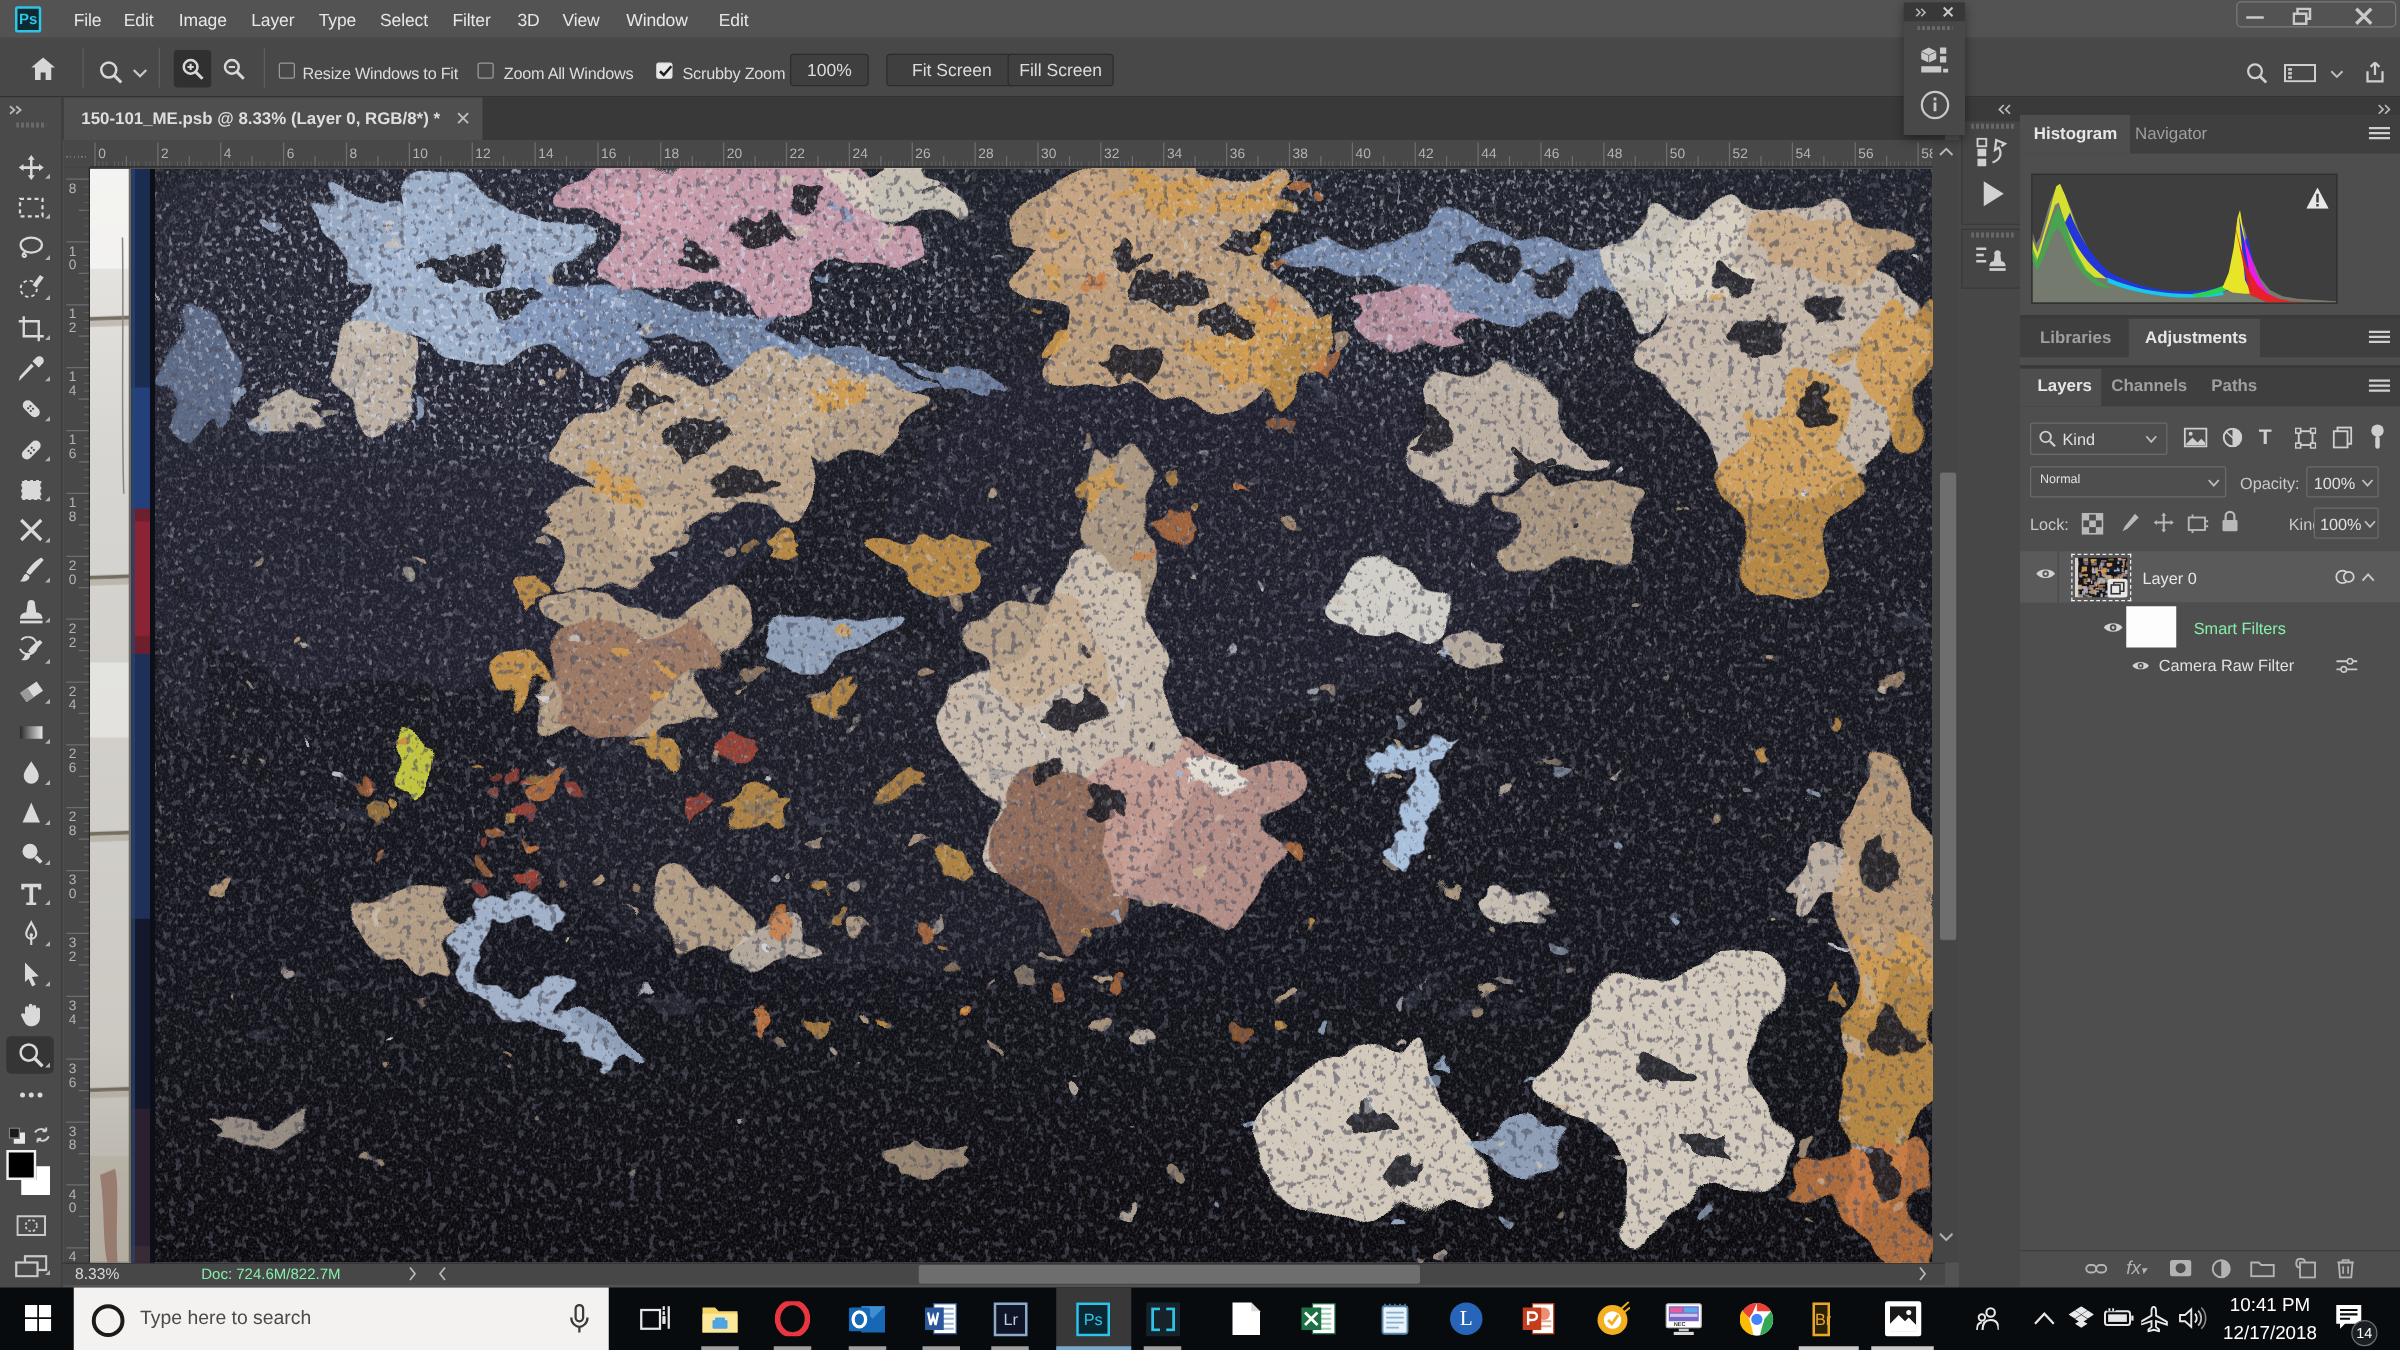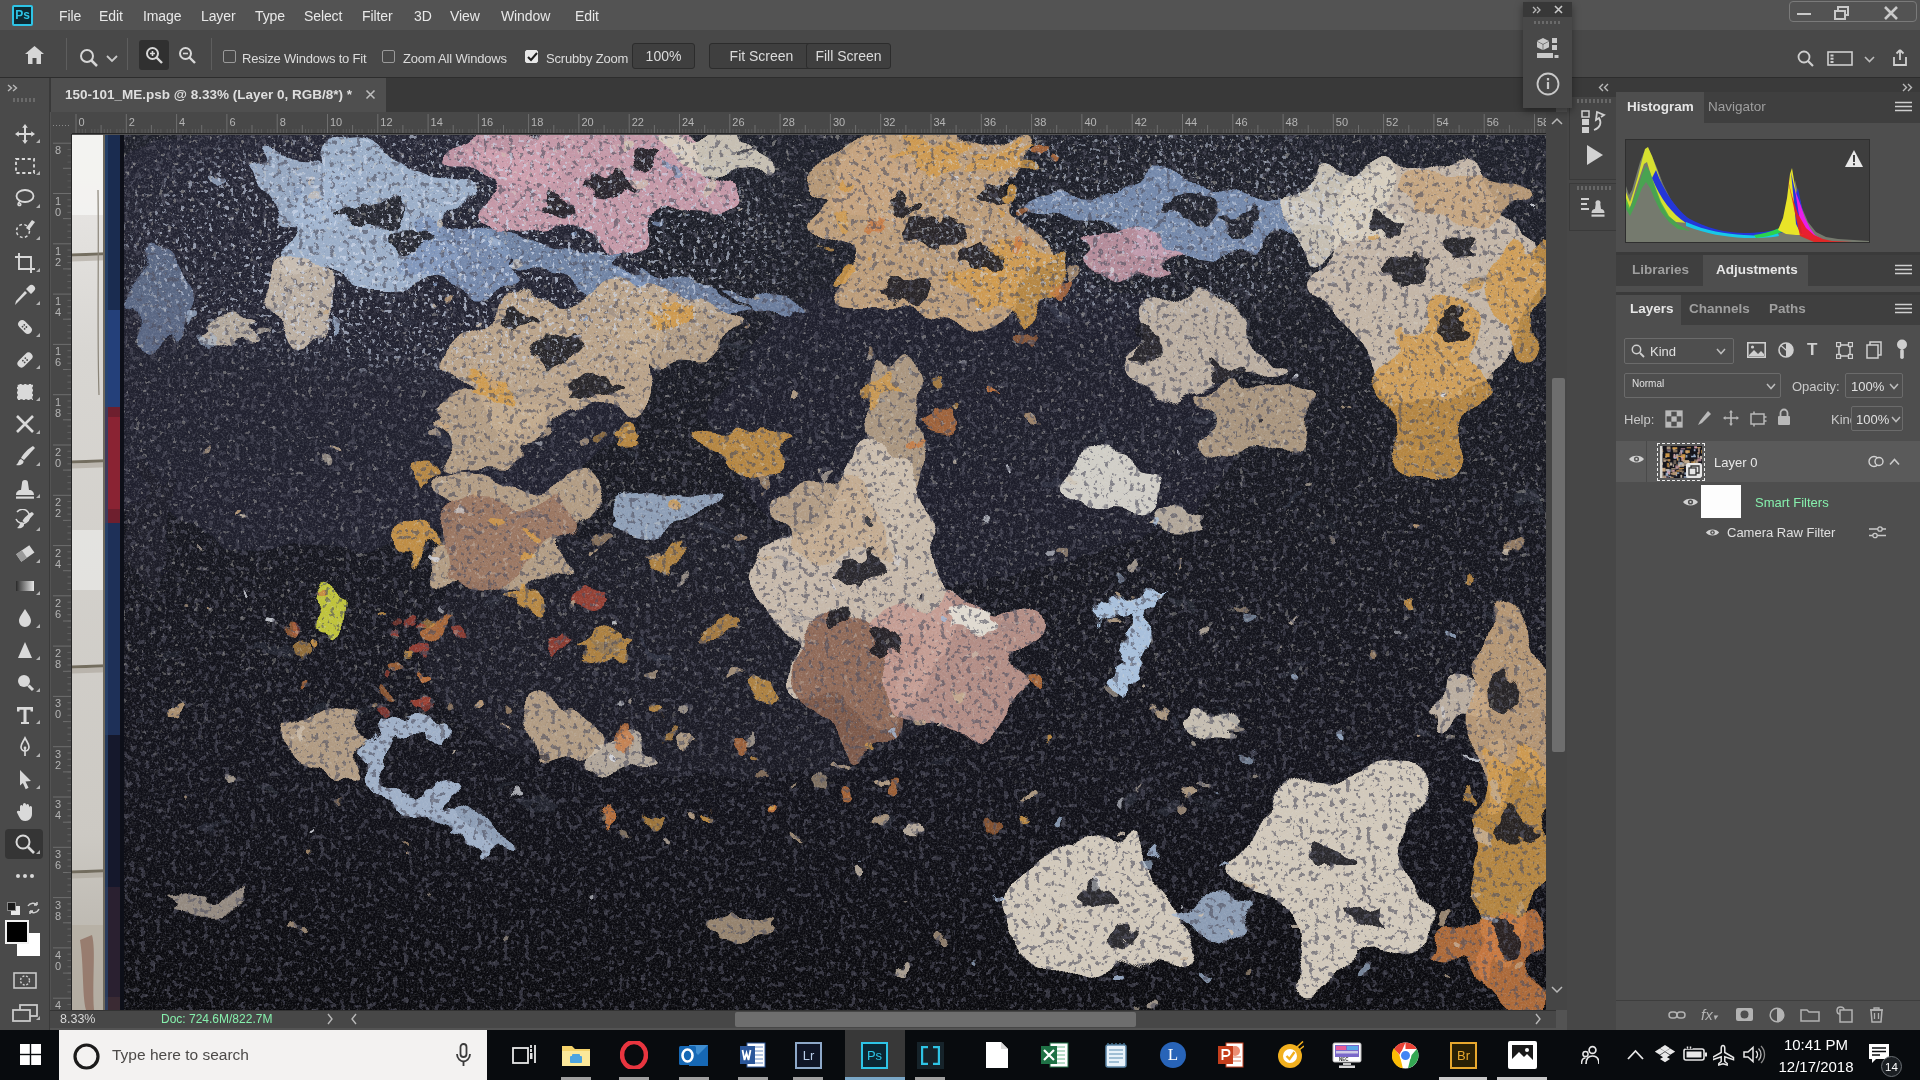--- a/index.html
+++ b/index.html
@@ -1764,7 +1764,7 @@
 <svg class="abs" style="left:1889px;top:383px" width="10" height="7" viewBox="0 0 10 7">
     <path d="M1 1 L5 5.5 L9 1" stroke="#bdbdbd" stroke-width="1.5" fill="none"></path>
   </svg>
-<div class="abs" style="left:1624px;top:412px;font-size:13px;color:#c9c9c9">Help:</div>
+<div class="abs" style="left:1624px;top:412px;font-size:13px;color:#c9c9c9">Lock:</div>
 <svg class="abs" style="left:1665px;top:410px" width="18" height="18" viewBox="0 0 18 18">
     <rect x="1" y="1" width="16" height="16" fill="none" stroke="#b9b9b9" stroke-width="1.3"></rect>
     <rect x="1" y="1" width="5.3" height="5.3" fill="#b9b9b9"></rect>

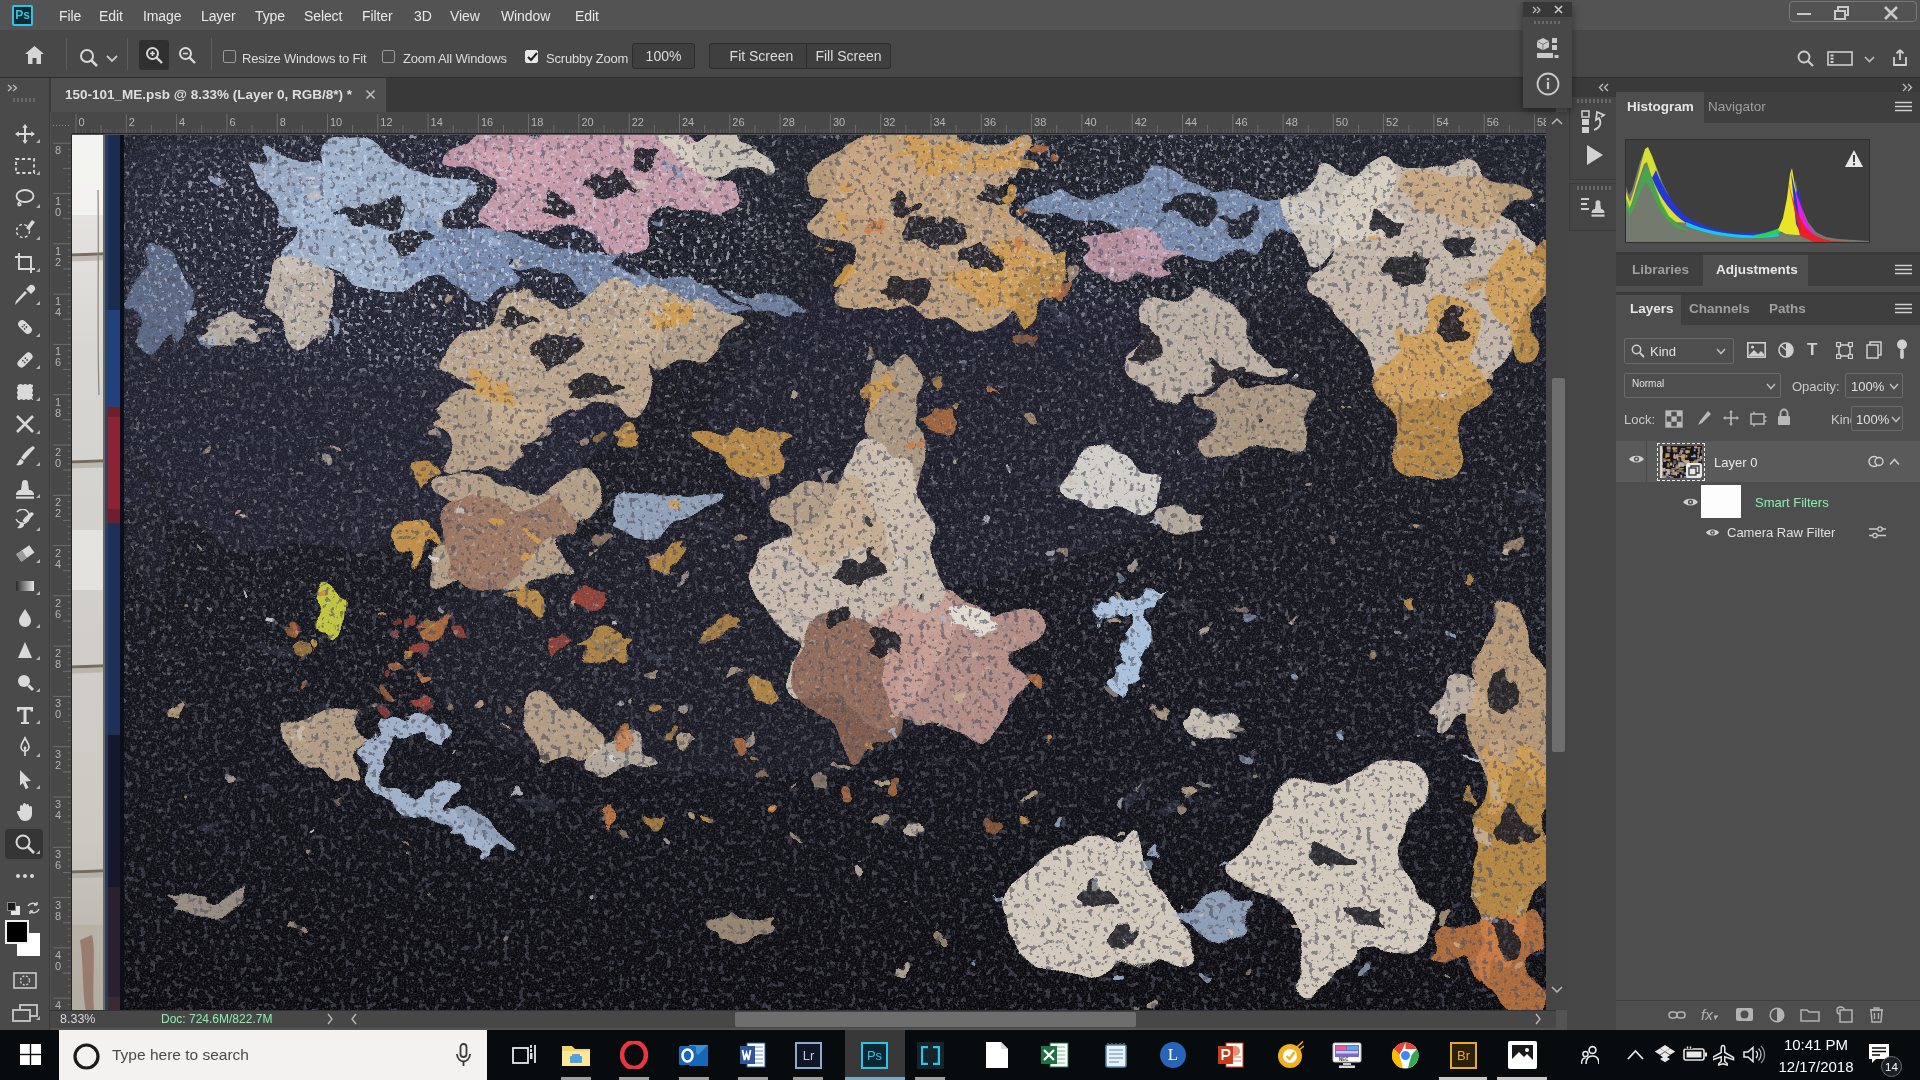--- a/index.html
+++ b/index.html
@@ -2136,7 +2136,7 @@
     <path d="M13.5 0.5 A13 13 0 0 0 2.2 6.9 L8 13 Z" fill="#ea4335"></path>
     <circle cx="13.5" cy="13.5" r="5.2" fill="#4285f4" stroke="#fff" stroke-width="1.4"></circle>
   </svg>
-<div class="abs" style="left:1450px;top:1042px;width:27px;height:27px;background:#2a2005;border:2px solid #e8a82e;color:#e8a82e;font-size:13px;line-height:23px;text-align:center">Br</div>
+<div class="abs" style="left:1450px;top:1042px;width:14px;height:27px;background:#2a2005;border:2px solid #e8a82e;color:#e8a82e;font-size:13px;line-height:23px;text-align:center">Br</div>
 <div class="abs" style="left:1439px;top:1077px;width:48px;height:3px;background:#c9c9c9"></div>
 <div class="abs" style="left:1508px;top:1041px;width:29px;height:28px;background:#fff;border-radius:2px"></div>
 <svg class="abs" style="left:1512px;top:1045px" width="21" height="20" viewBox="0 0 21 20">

